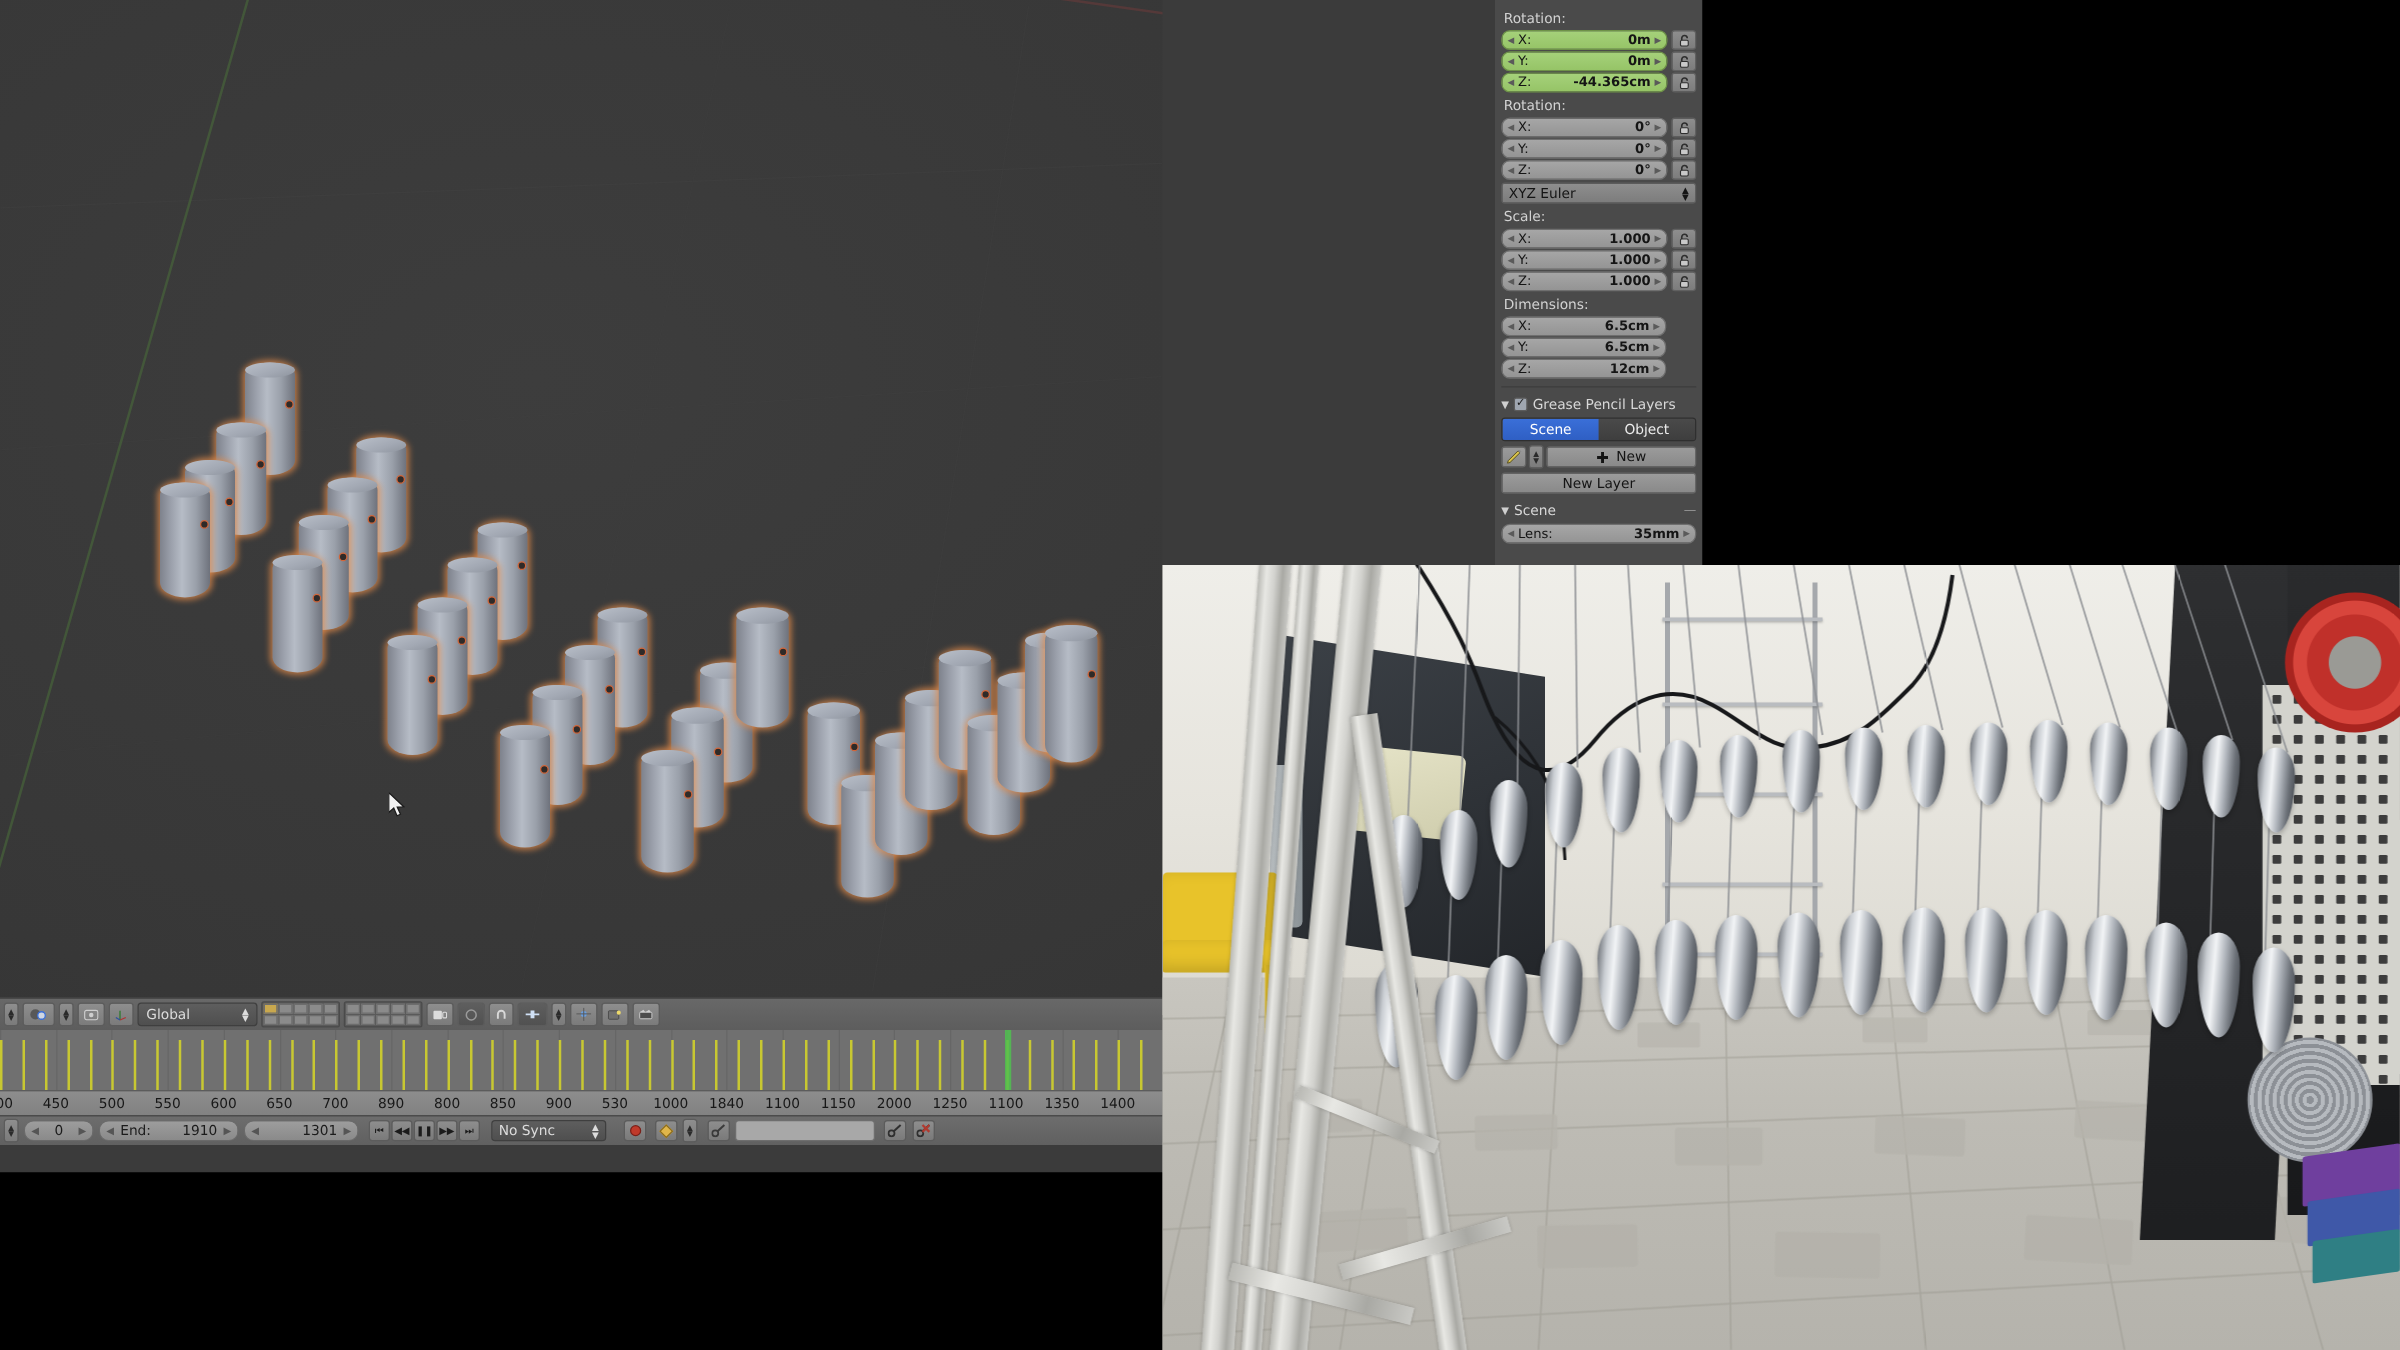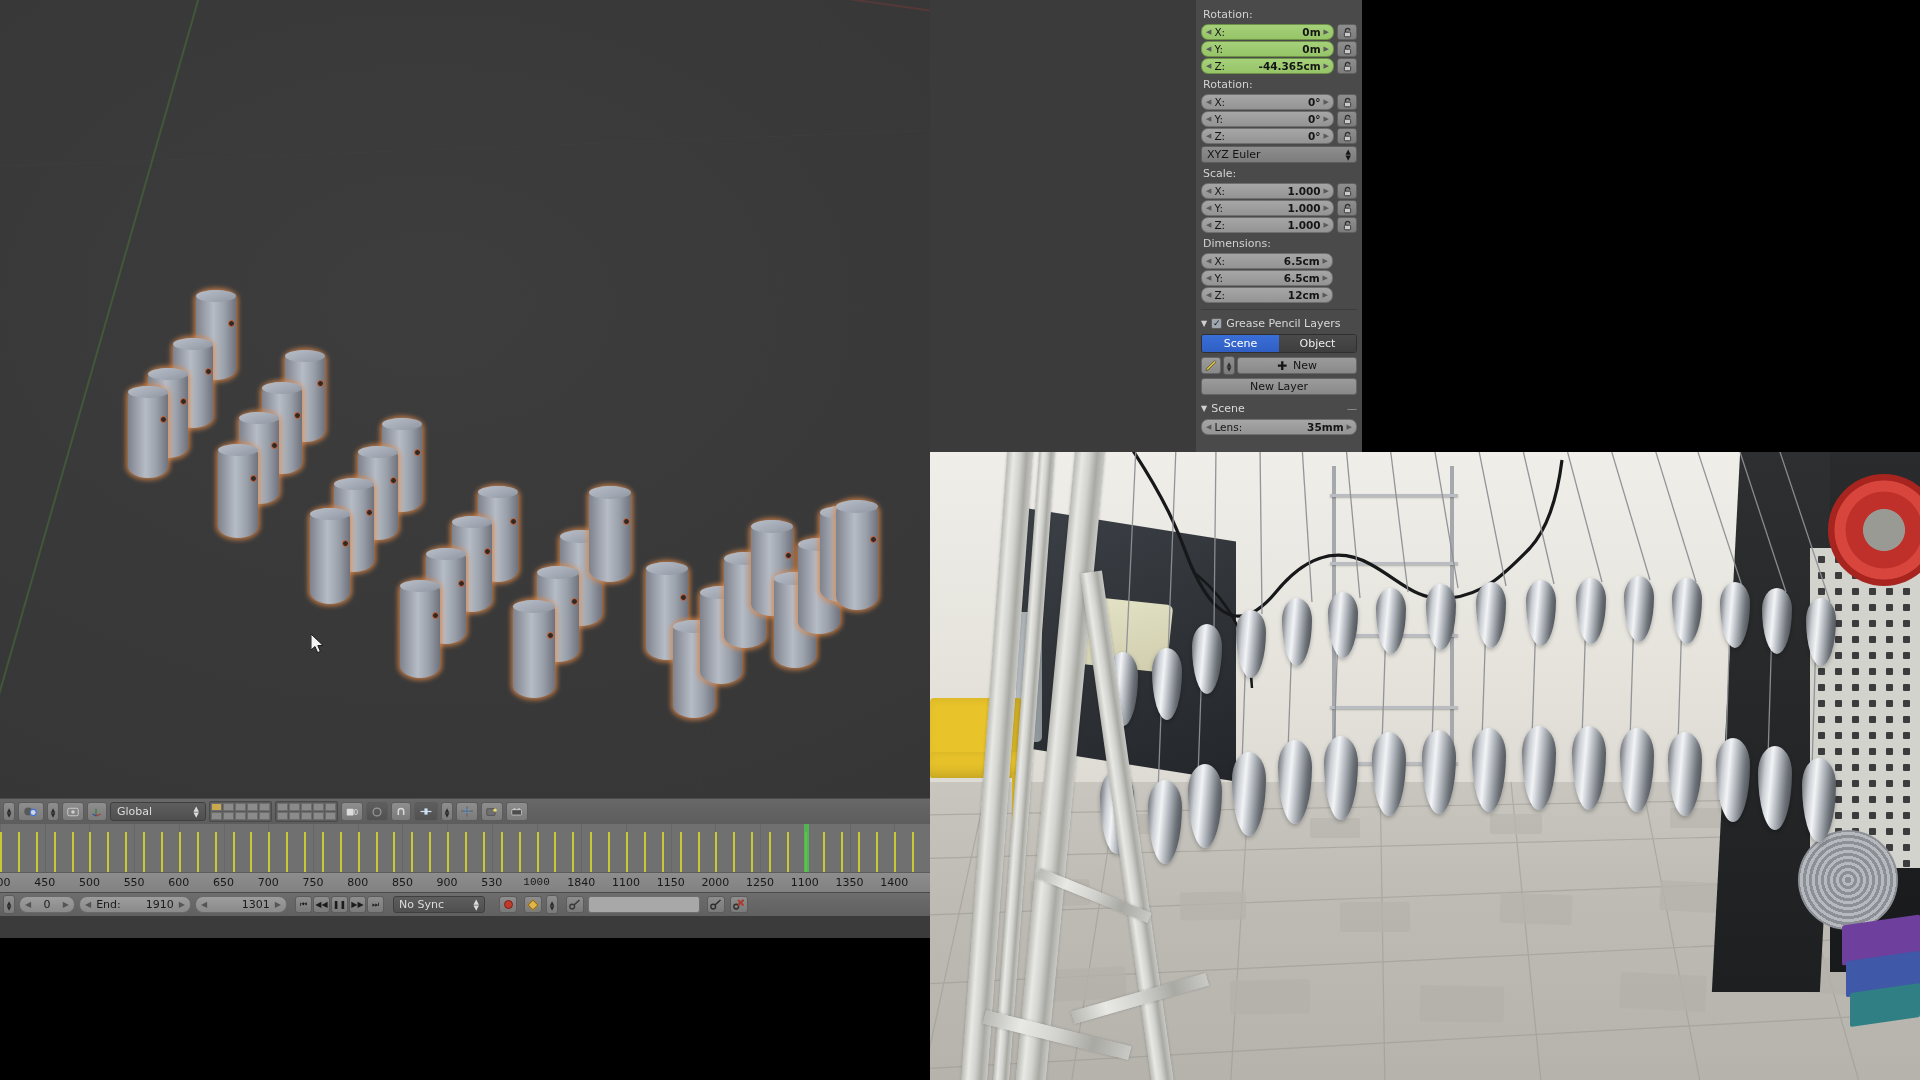--- a/index.html
+++ b/index.html
@@ -558,7 +558,7 @@
         <div class="tl-label" style="left: 178.846px;">600</div>
         <div class="tl-label" style="left: 223.558px;">650</div>
         <div class="tl-label" style="left: 268.269px;">700</div>
-        <div class="tl-label" style="left: 312.981px;">750</div>
+        <div class="tl-label" style="left: 312.981px;">890</div>
         <div class="tl-label" style="left: 357.692px;">800</div>
         <div class="tl-label" style="left: 402.404px;">850</div>
         <div class="tl-label" style="left: 447.115px;">900</div>

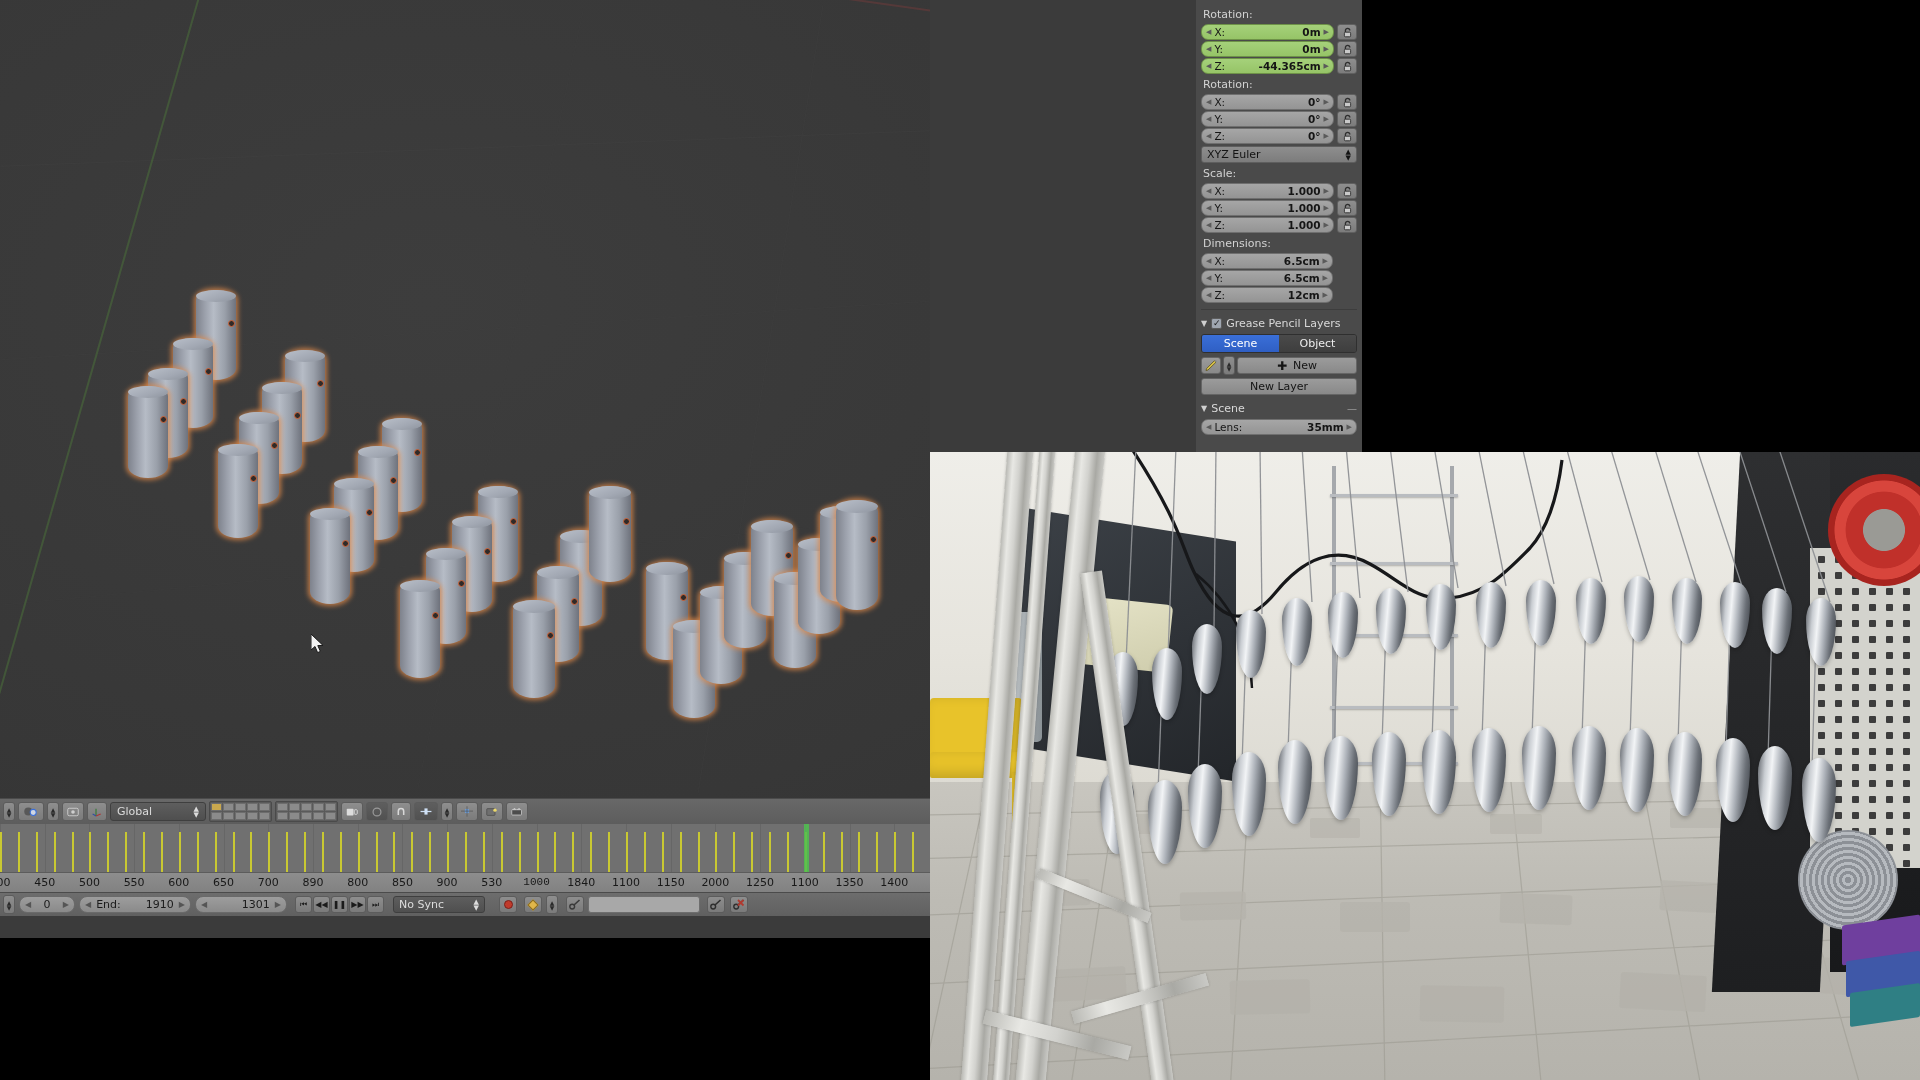--- a/index.html
+++ b/index.html
@@ -563,7 +563,7 @@
         <div class="tl-label" style="left: 402.404px;">850</div>
         <div class="tl-label" style="left: 447.115px;">900</div>
         <div class="tl-label" style="left: 491.827px;">530</div>
-        <div class="tl-label" style="left: 536.538px; font-family: Liberation Mono, monospace;">1000</div>
+        <div class="tl-label" style="left: 536.538px;">1000</div>
         <div class="tl-label" style="left: 581.25px;">1840</div>
         <div class="tl-label" style="left: 625.962px;">1100</div>
         <div class="tl-label" style="left: 670.673px;">1150</div>

